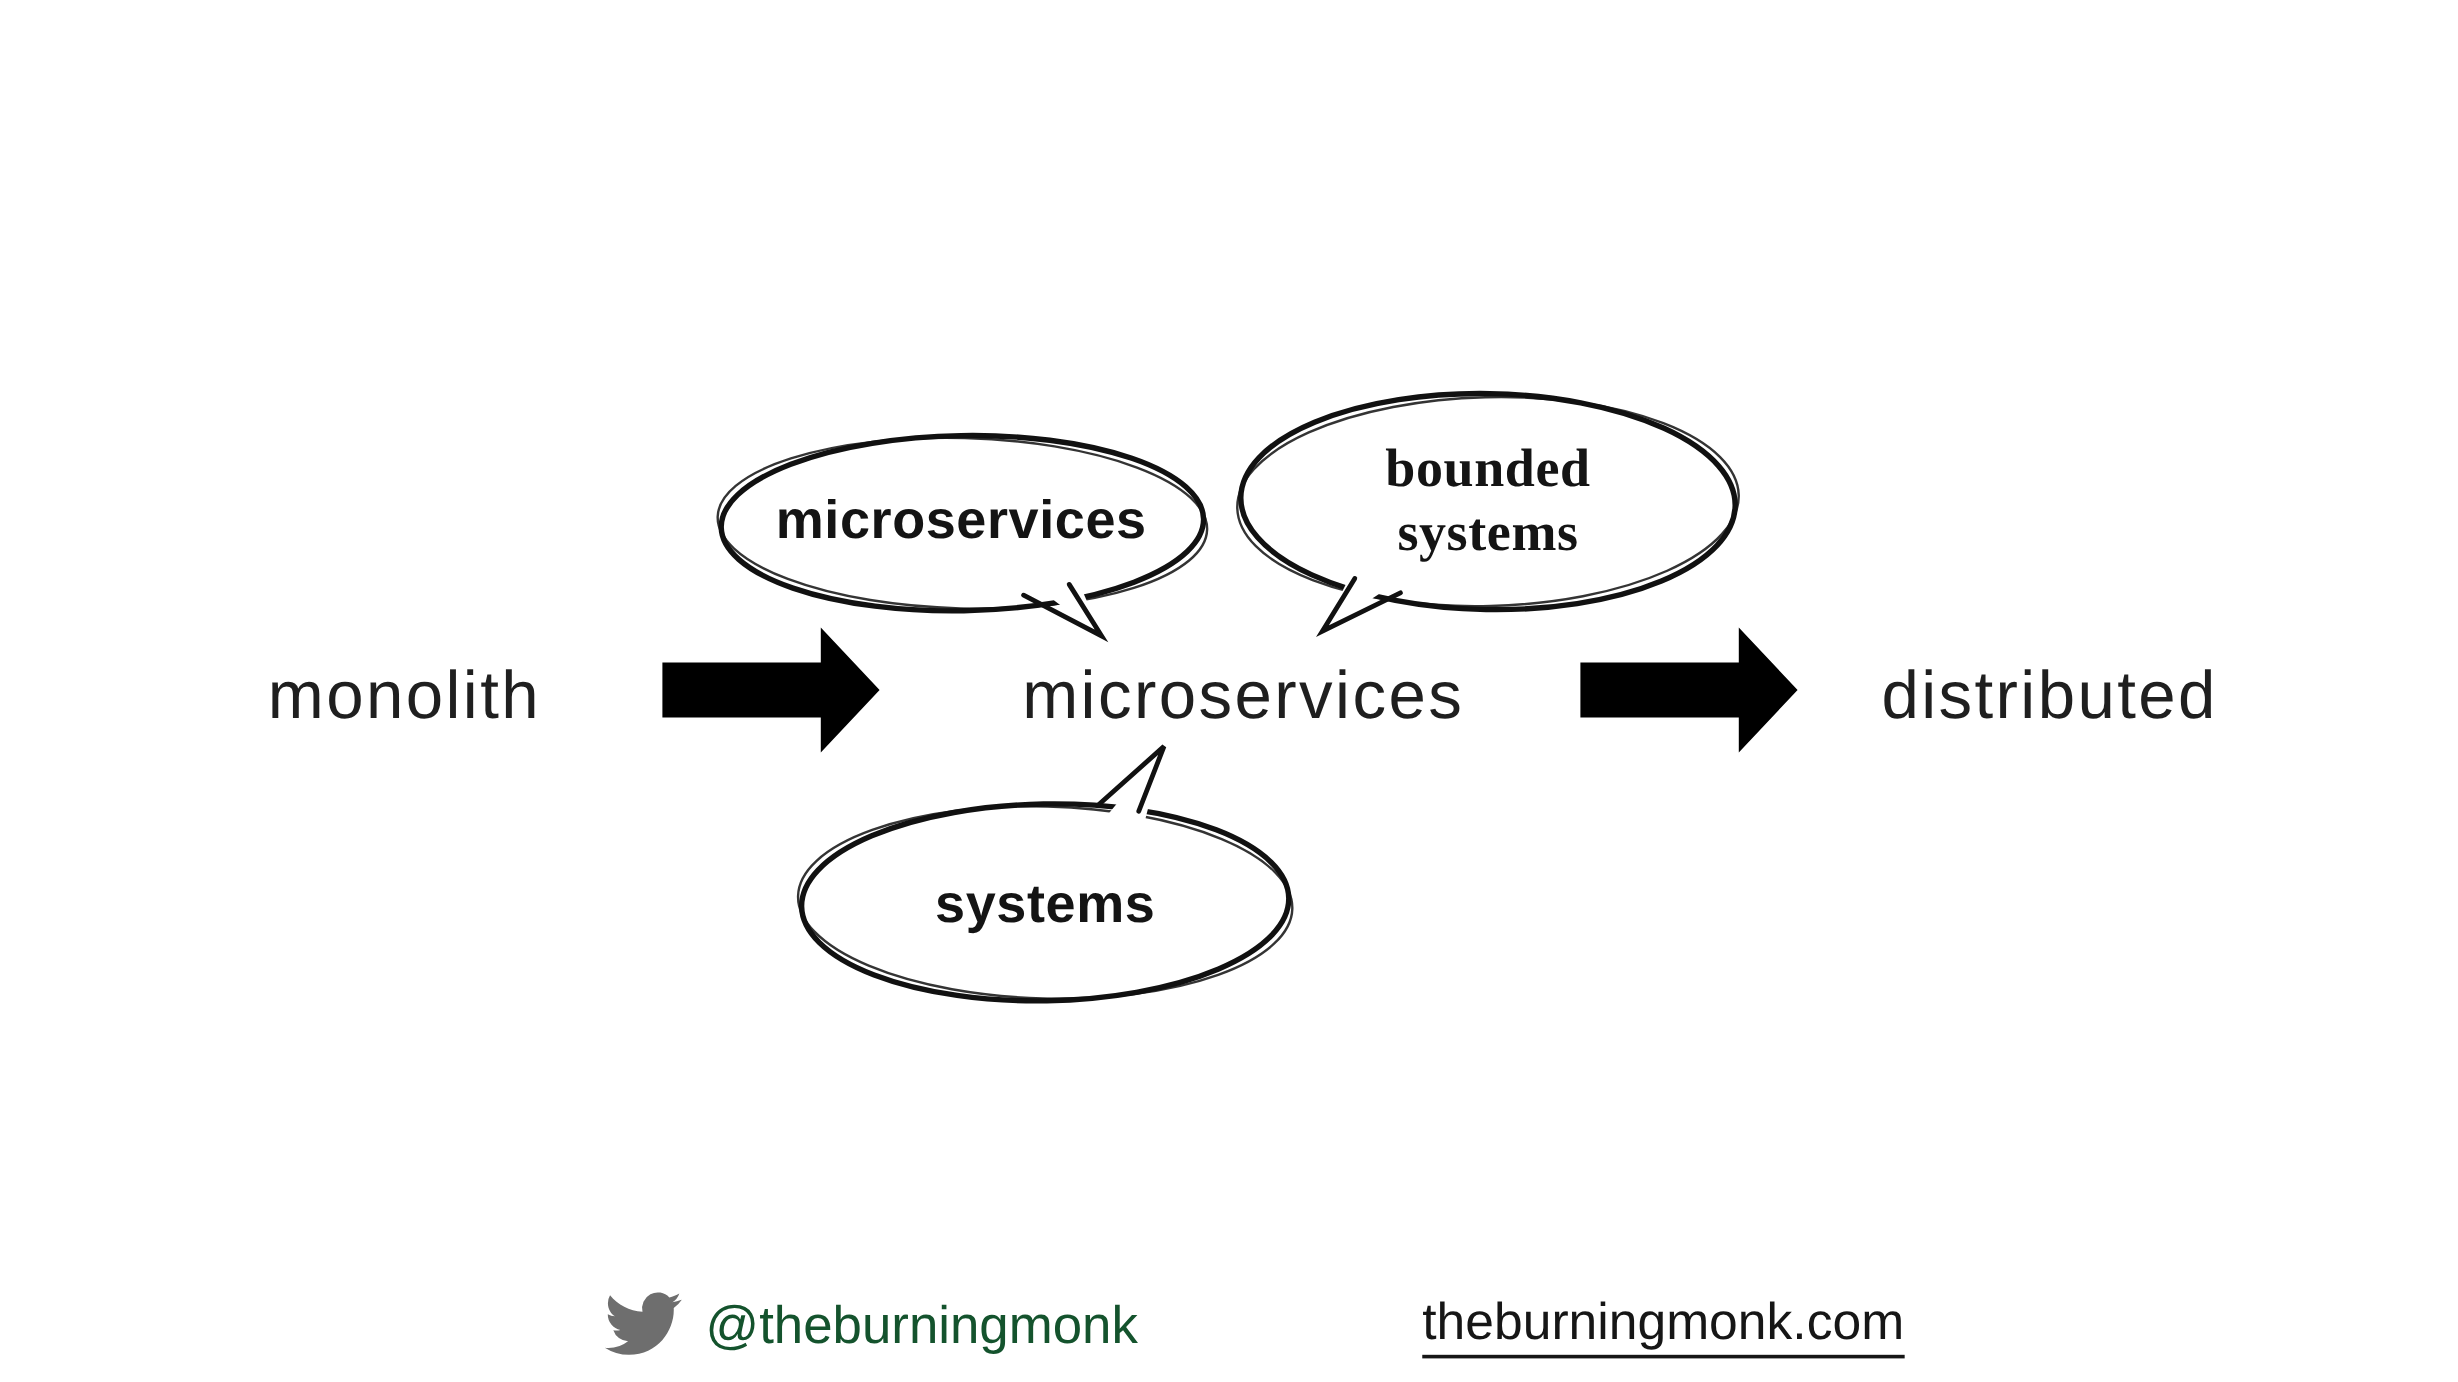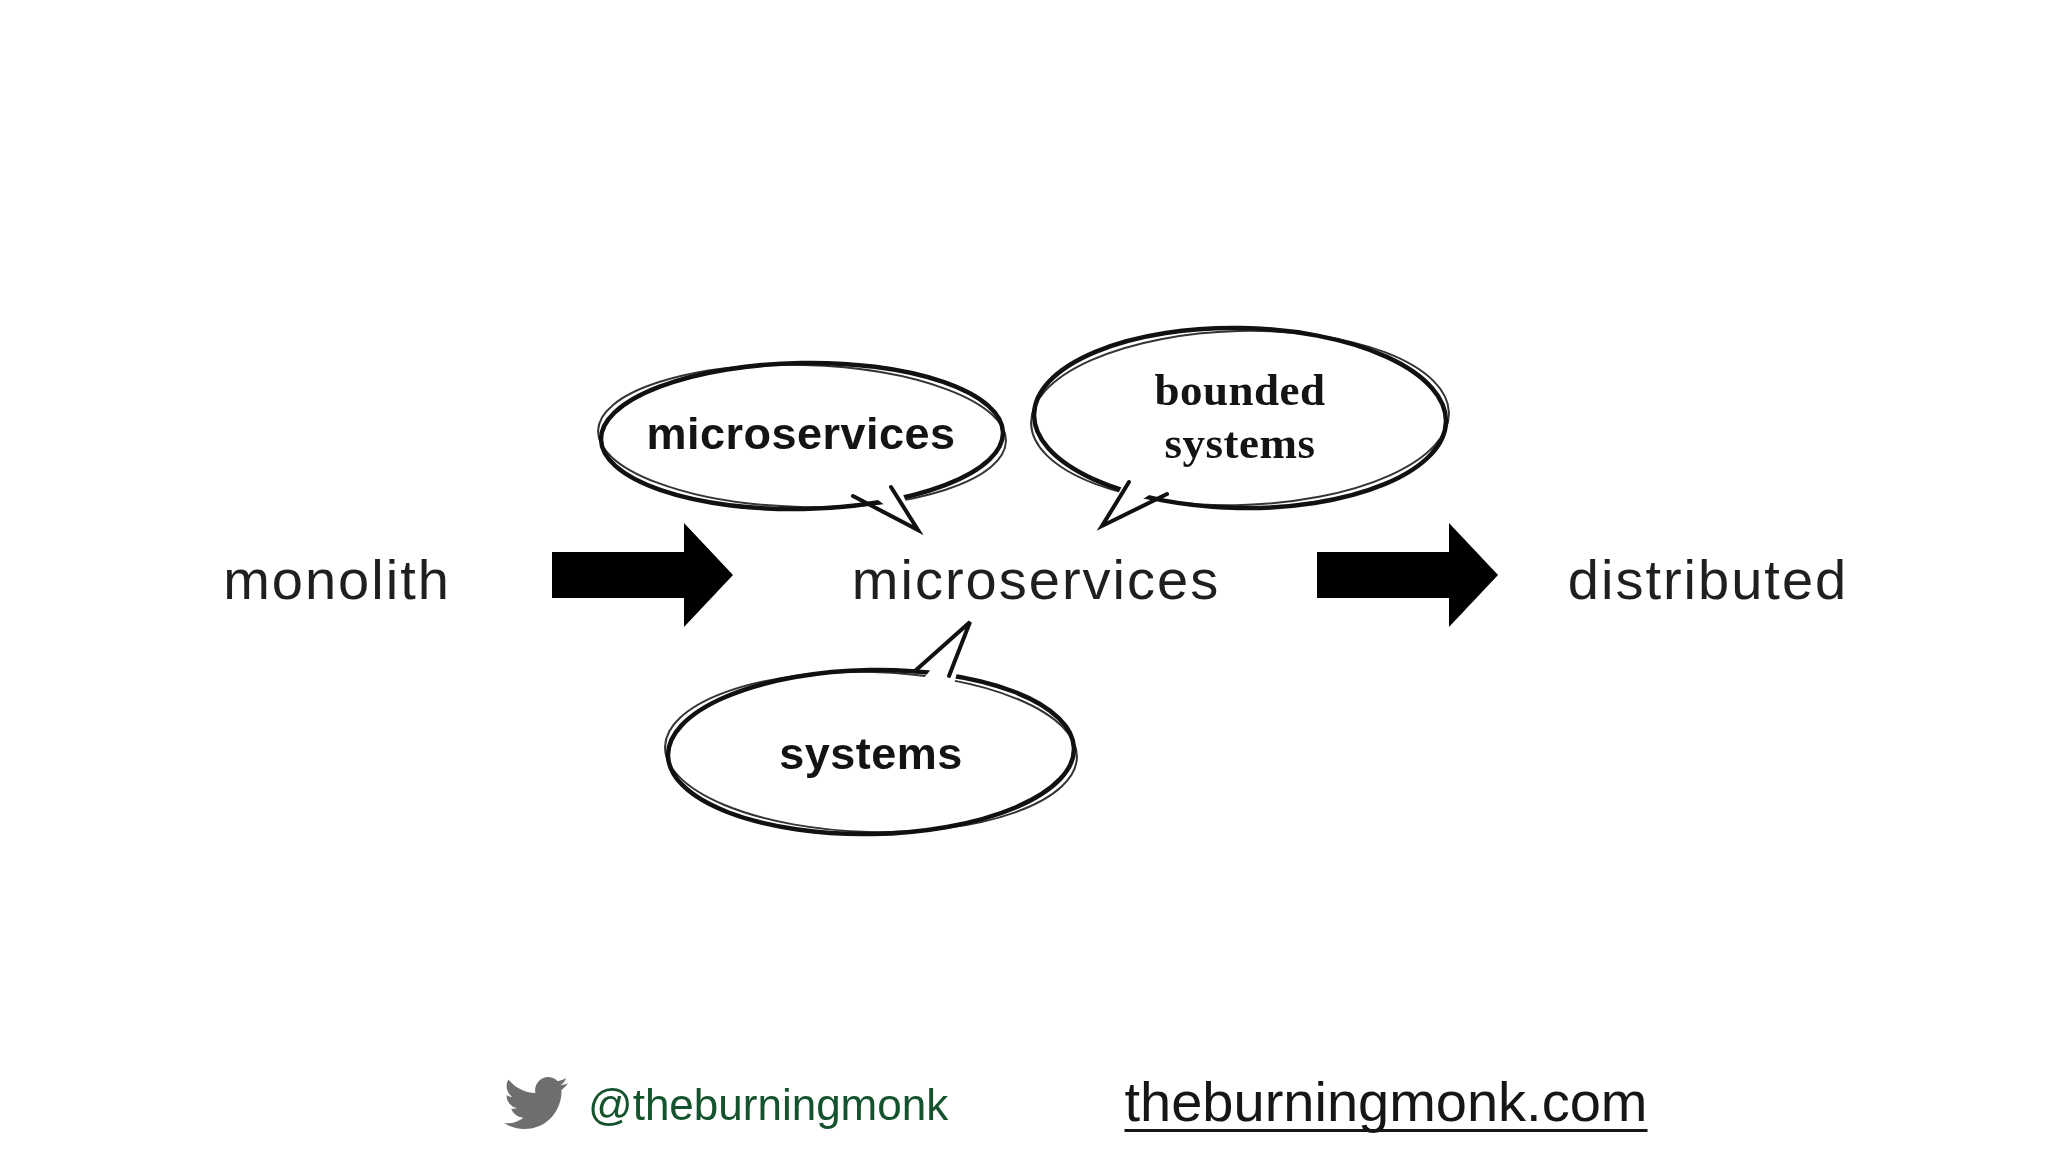--- a/index.html
+++ b/index.html
@@ -72,7 +72,7 @@
     left: 1386px;
     top: 1078px;
     transform: translateX(-50%);
-    font-size: 56px;
+    font-size: 43px;
     line-height: 48px;
     color: #161616;
     text-decoration: none;

